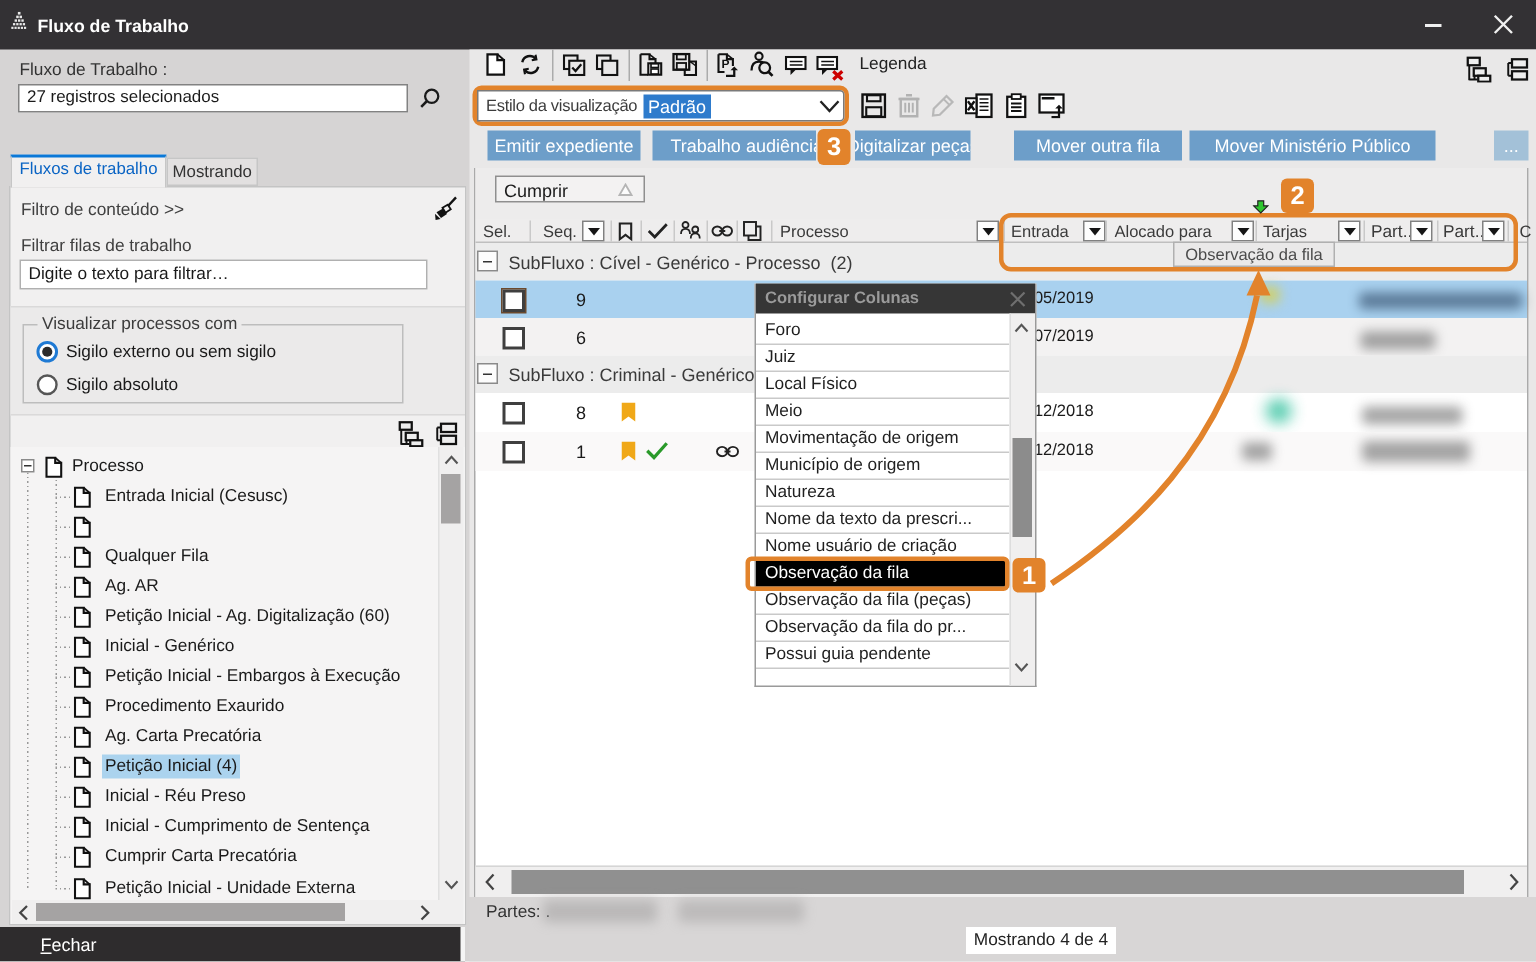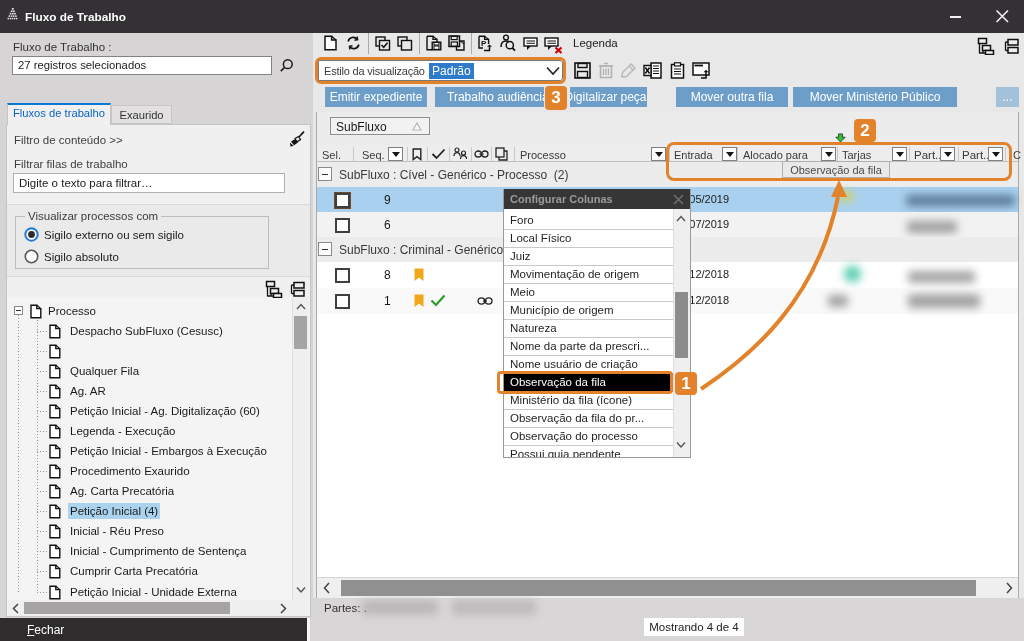--- a/index.html
+++ b/index.html
@@ -55,7 +55,7 @@
     <path d="M5.5,9.5 L1.8,13.2" stroke="#1a1a1a" stroke-width="1.7"></path>
   </svg>
 
-<div class="ab" style="left:111px;top:105px;width:61px;height:19px;background:#e2e0e0;border:1px solid #c6c6c6;text-align:center;line-height:18px;color:#333;font-size:11.2px">Exaurido</div>
+<div class="ab" style="left:111px;top:105px;width:61px;height:19px;background:#e2e0e0;border:1px solid #c6c6c6;text-align:center;line-height:18px;color:#333;font-size:11.2px">Mostrando</div>
 <div class="ab" style="left:7px;top:103px;width:104px;height:22px;background:#f1f0f0;border:1px solid #c6c6c6;border-top:2px solid #0a78d7;border-bottom:none;z-index:5;text-align:center;line-height:17px;color:#0a64c4;font-size:11.2px">Fluxos de trabalho</div>
 
 <div class="ab" style="left:6px;top:124px;width:305px;height:493px;background:#f1f0f0;border:1px solid #c4c4c4"></div>

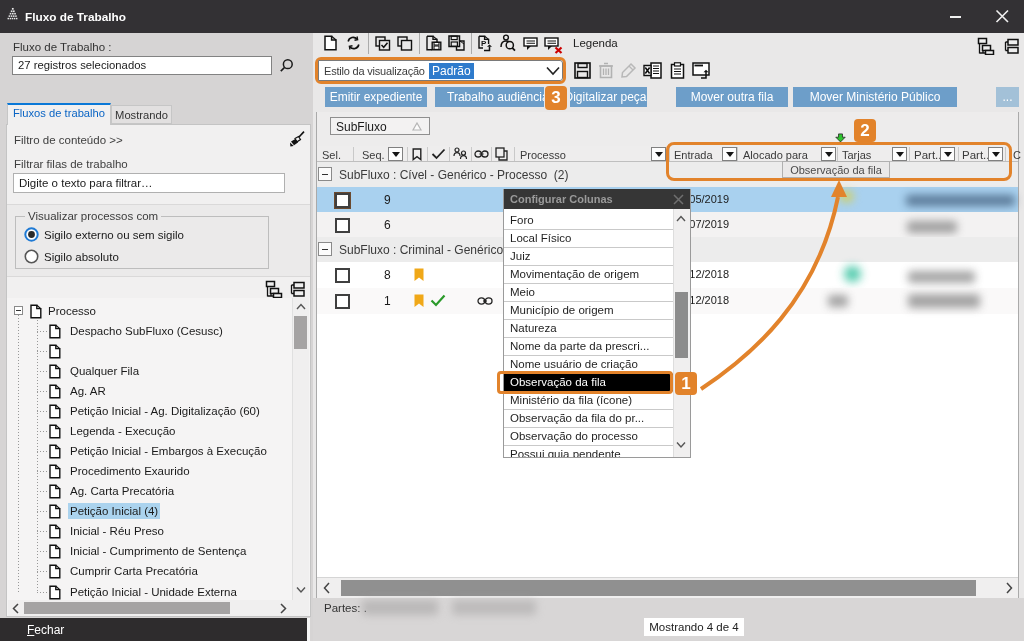--- a/index.html
+++ b/index.html
@@ -367,7 +367,7 @@
 
 <div class="ab" style="left:317px;top:112px;width:701px;height:34px;background:#edecec"></div>
 <div class="ab" style="left:330px;top:117px;width:100px;height:18px;background:#f3f2f2;border:1px solid #8f8f8f"></div>
-<div class="ab tt" style="left:336px;top:120px;color:#1a1a1a">SubFluxo</div>
+<div class="ab tt" style="left:336px;top:120px;color:#1a1a1a">Cumprir</div>
 <svg class="ab" style="left:412px;top:122px" width="10" height="9" viewBox="0 0 10 9">
     <path d="M5,1 L9,8 H1 Z" fill="#fcfcfc" stroke="#b5b5b5" stroke-width="1.2"></path>
   </svg>

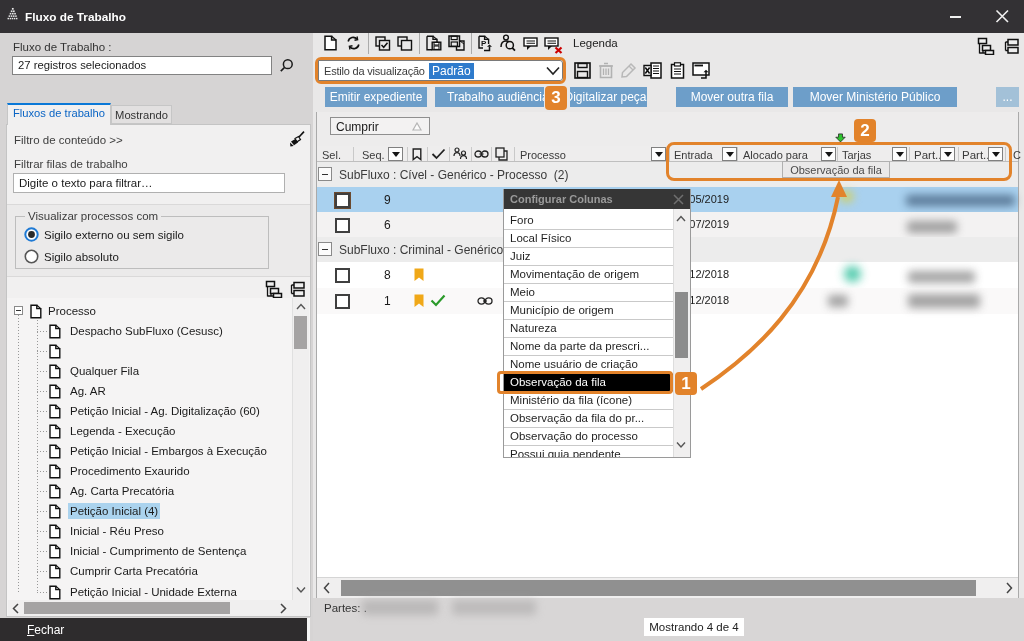--- a/index.html
+++ b/index.html
@@ -490,8 +490,8 @@
  </div>
  <div style="position:absolute;left:0;top:23px;right:17px;bottom:0;overflow:hidden">
   <div class="item">Foro</div>
+  <div class="item">Juiz</div>
   <div class="item">Local Físico</div>
-  <div class="item">Juiz</div>
   <div class="item">Movimentação de origem</div>
   <div class="item">Meio</div>
   <div class="item">Município de origem</div>

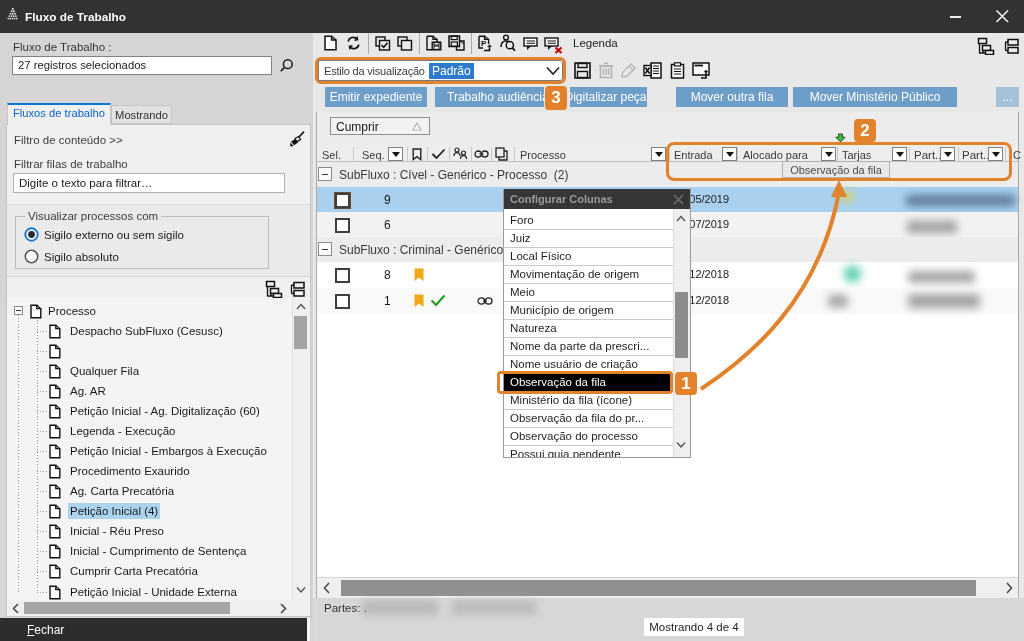--- a/index.html
+++ b/index.html
@@ -492,8 +492,8 @@
   <div class="item">Foro</div>
   <div class="item">Juiz</div>
   <div class="item">Local Físico</div>
+  <div class="item">Meio</div>
   <div class="item">Movimentação de origem</div>
-  <div class="item">Meio</div>
   <div class="item">Município de origem</div>
   <div class="item">Natureza</div>
   <div class="item">Nome da parte da prescri...</div>

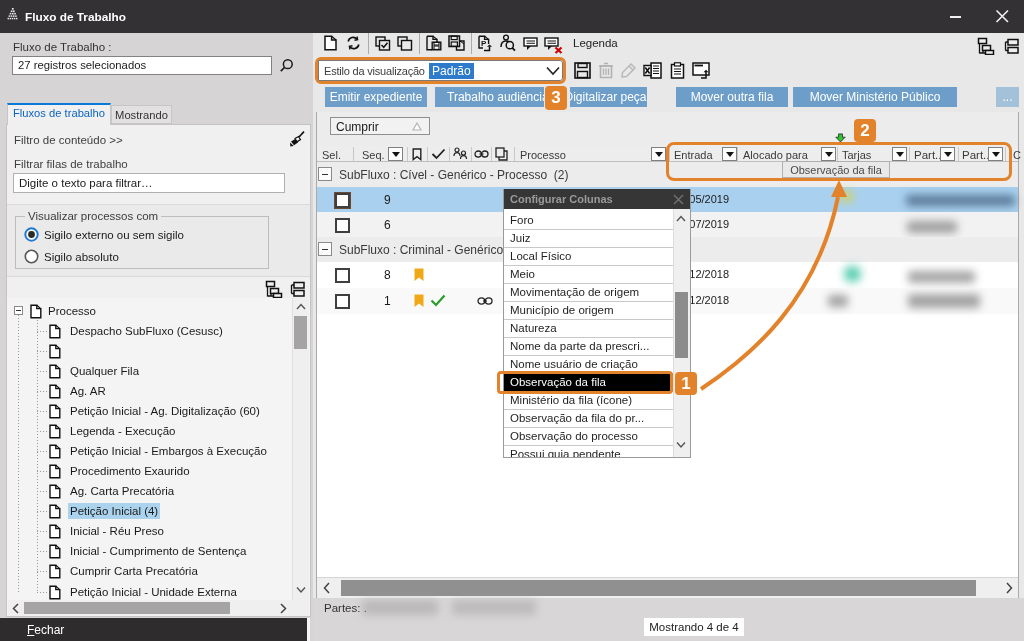--- a/index.html
+++ b/index.html
@@ -112,7 +112,7 @@
         <path d="M1,1.2 H6.8 V4.6 H10.8 V13.8 H1 Z" fill="#fff" stroke="#111" stroke-width="1.4"></path>
         <path d="M6.8,1.2 L10.8,4.6" fill="none" stroke="#111" stroke-width="1.2"></path>
       </svg>
-   <span class="ab tt" style="left:61px;top:2px;height:16px;line-height:16px;padding:0 2px">Despacho SubFluxo (Cesusc)</span>
+   <span class="ab tt" style="left:61px;top:2px;height:16px;line-height:16px;padding:0 2px">Entrada Inicial (Cesusc)</span>
  </div>
  <div class="trow" style="top:43px">
    <span class="ab" style="left:30px;top:10px;width:10px;height:1px;background-image:repeating-linear-gradient(to right,#999 0 1px,transparent 1px 3px)"></span>

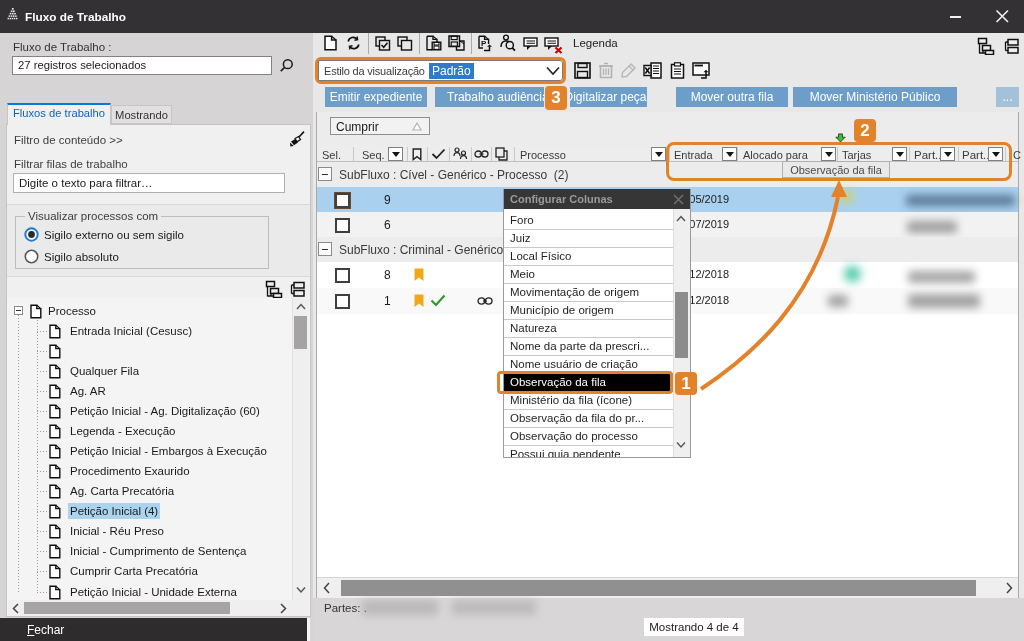--- a/index.html
+++ b/index.html
@@ -496,7 +496,7 @@
   <div class="item">Movimentação de origem</div>
   <div class="item">Município de origem</div>
   <div class="item">Natureza</div>
-  <div class="item">Nome da parte da prescri...</div>
+  <div class="item">Nome da texto da prescri...</div>
   <div class="item">Nome usuário de criação</div>
   <div class="item" style="background:#000;color:#fff">Observação da fila</div>
   <div class="item">Ministério da fila (ícone)</div>

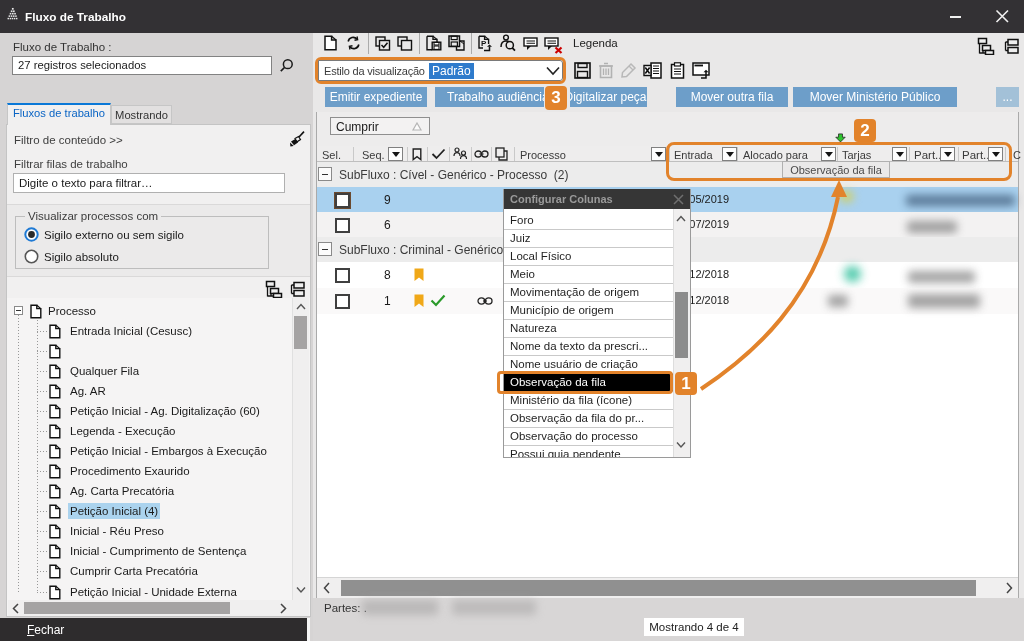--- a/index.html
+++ b/index.html
@@ -499,7 +499,7 @@
   <div class="item">Nome da texto da prescri...</div>
   <div class="item">Nome usuário de criação</div>
   <div class="item" style="background:#000;color:#fff">Observação da fila</div>
-  <div class="item">Ministério da fila (ícone)</div>
+  <div class="item">Observação da fila (peças)</div>
   <div class="item">Observação da fila do pr...</div>
   <div class="item">Observação do processo</div>
   <div class="item">Possui guia pendente</div>

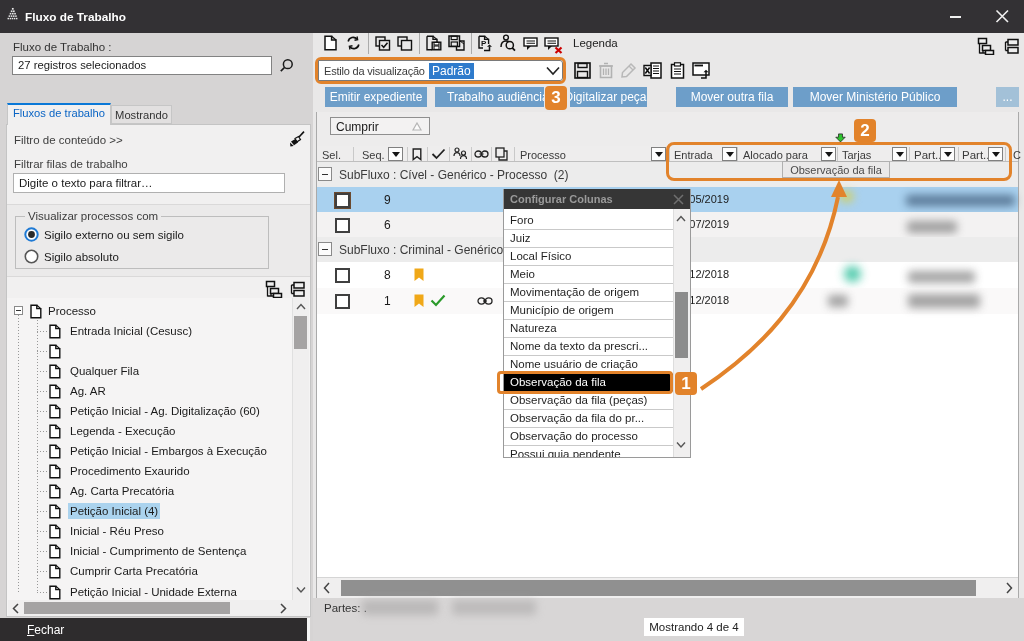--- a/index.html
+++ b/index.html
@@ -151,7 +151,7 @@
         <path d="M1,1.2 H6.8 V4.6 H10.8 V13.8 H1 Z" fill="#fff" stroke="#111" stroke-width="1.4"></path>
         <path d="M6.8,1.2 L10.8,4.6" fill="none" stroke="#111" stroke-width="1.2"></path>
       </svg>
-   <span class="ab tt" style="left:61px;top:2px;height:16px;line-height:16px;padding:0 2px">Legenda - Execução</span>
+   <span class="ab tt" style="left:61px;top:2px;height:16px;line-height:16px;padding:0 2px">Inicial - Genérico</span>
  </div>
  <div class="trow" style="top:143px">
    <span class="ab" style="left:30px;top:10px;width:10px;height:1px;background-image:repeating-linear-gradient(to right,#999 0 1px,transparent 1px 3px)"></span>

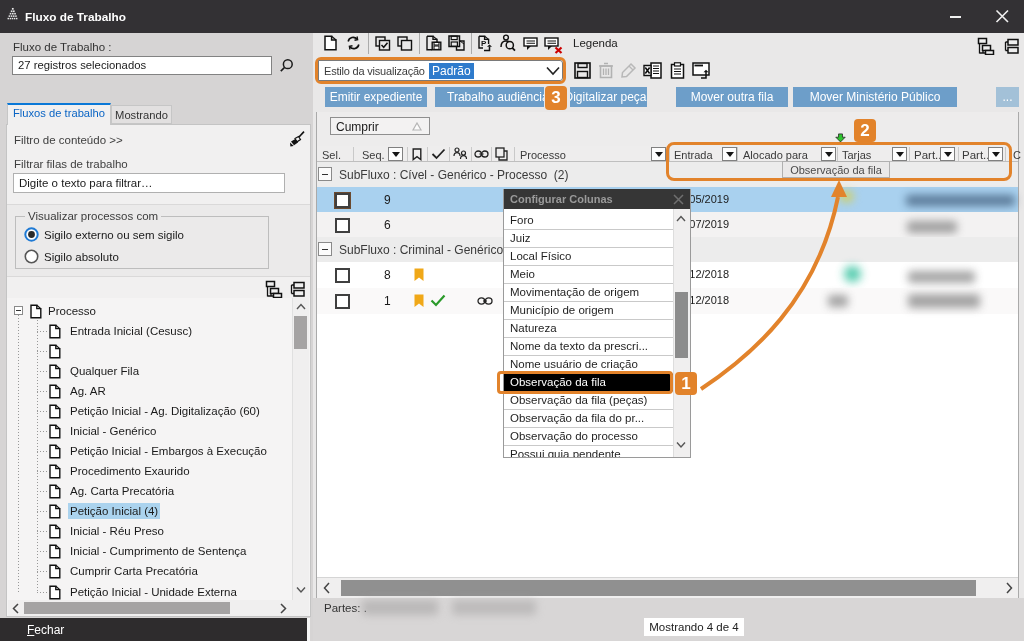--- a/index.html
+++ b/index.html
@@ -501,7 +501,6 @@
   <div class="item" style="background:#000;color:#fff">Observação da fila</div>
   <div class="item">Observação da fila (peças)</div>
   <div class="item">Observação da fila do pr...</div>
-  <div class="item">Observação do processo</div>
   <div class="item">Possui guia pendente</div>
  </div>
  <div style="position:absolute;right:0;top:20px;width:17px;bottom:0;background:#f0efef;border-left:1px solid #ddd"></div>

